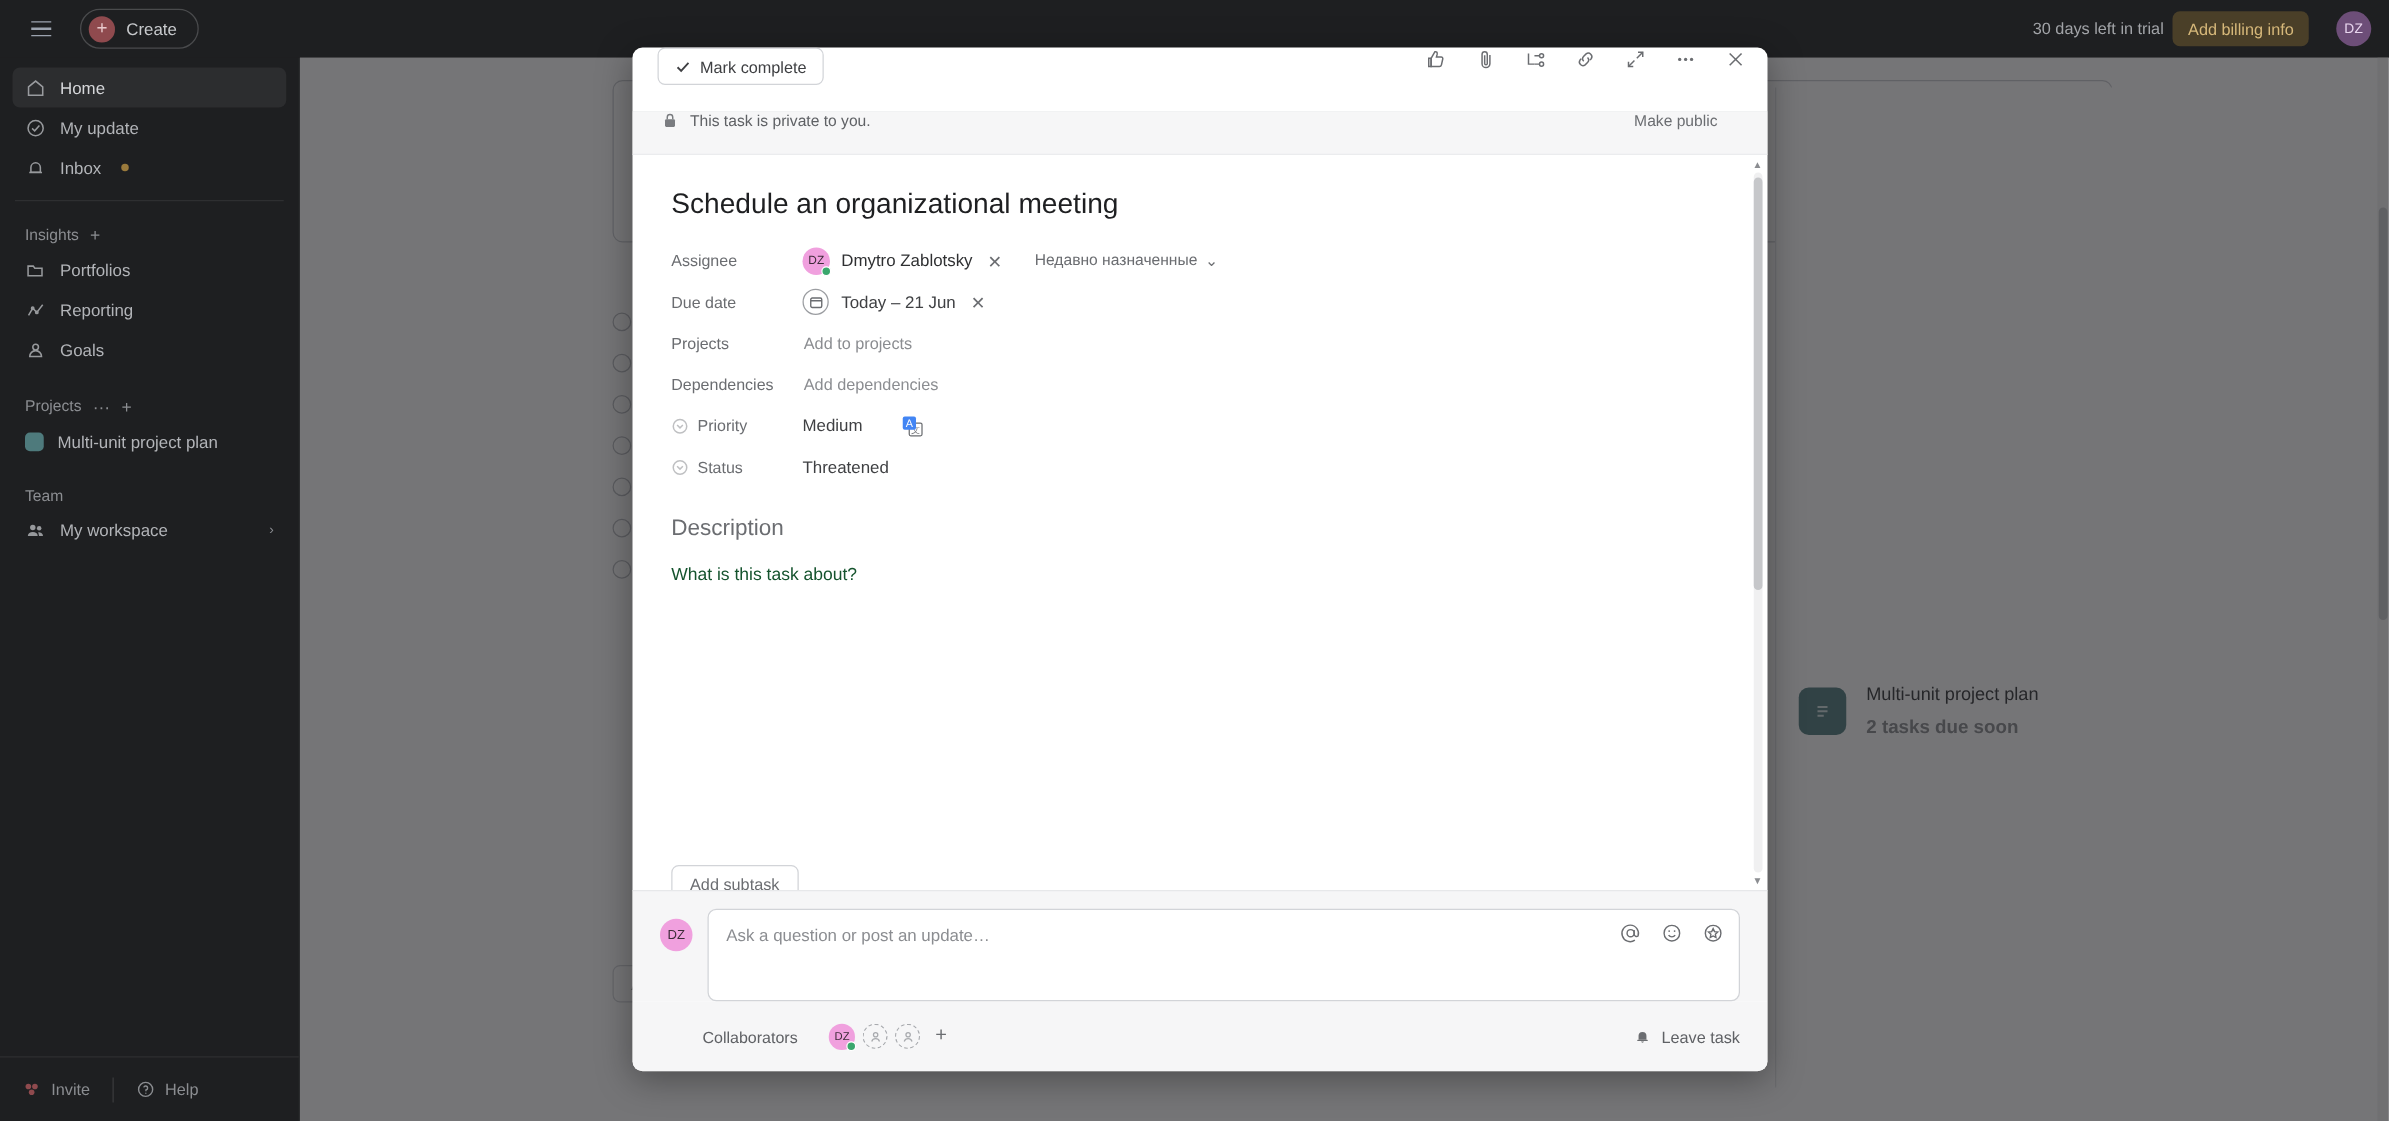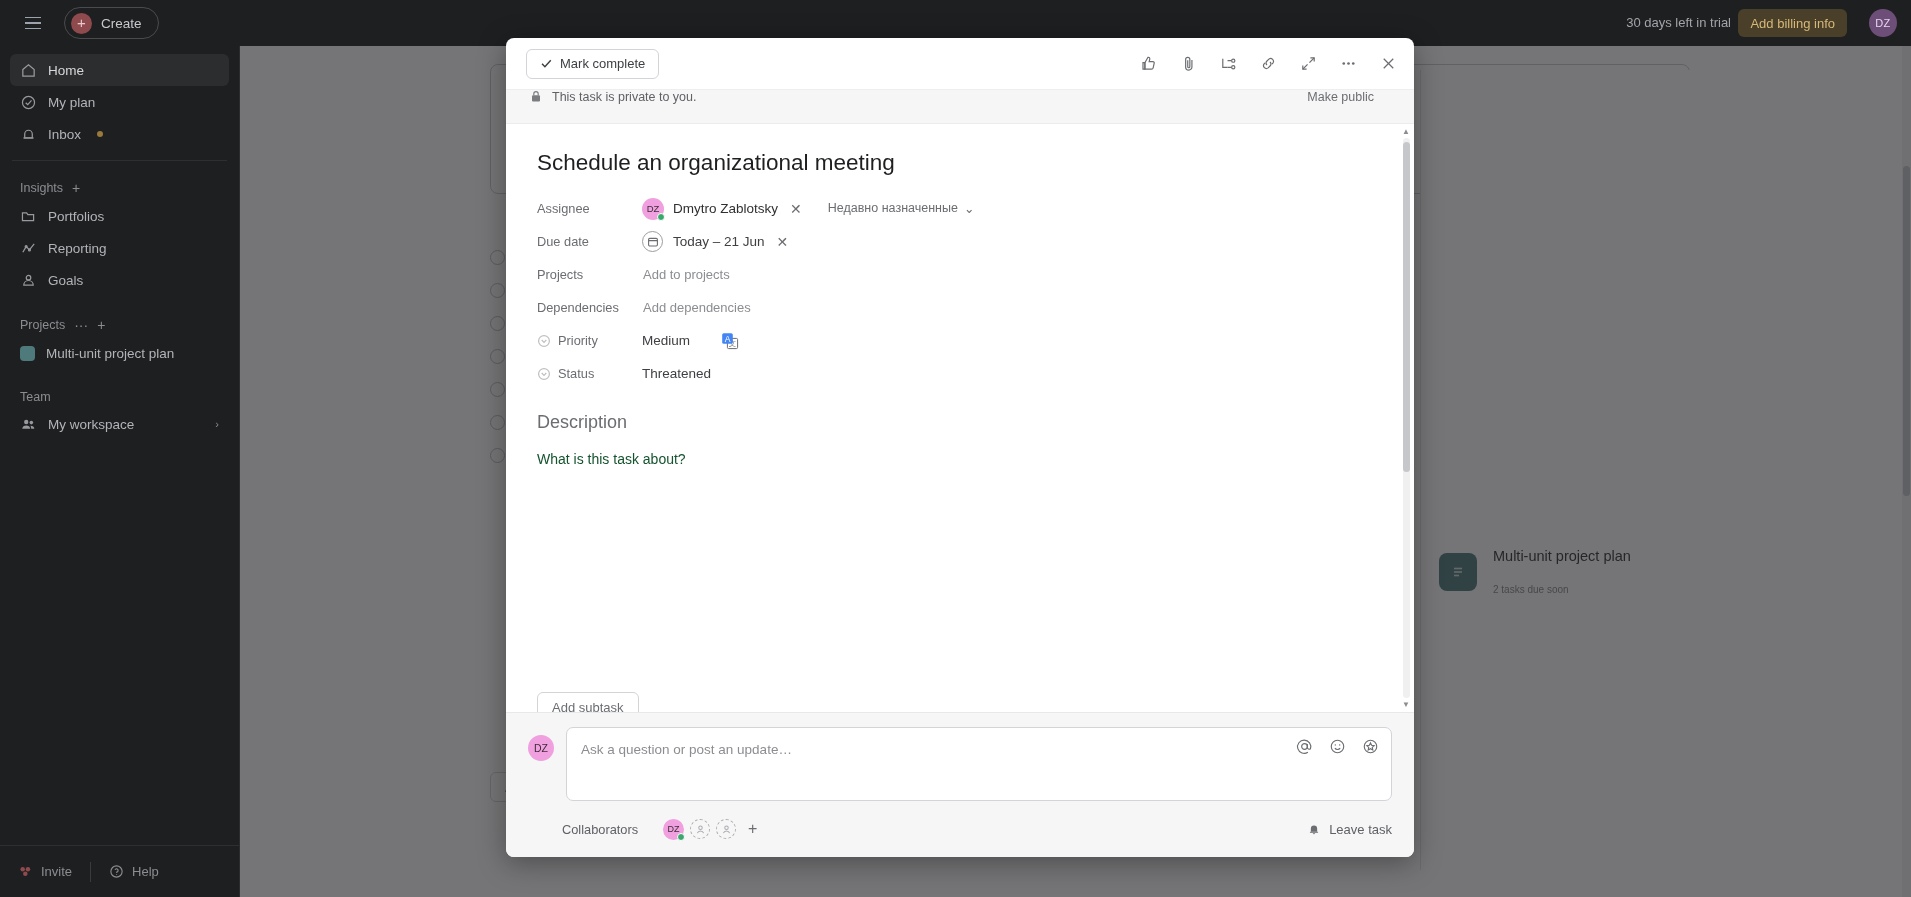--- a/index.html
+++ b/index.html
@@ -163,7 +163,7 @@
     display: flex; flex-direction: column; overflow: hidden; z-index: 20;
   }
   .modal-top {
-    height: 52px; display: flex; align-items: center; padding: 0 16px 0 20px;
+    height: 52px; display: flex; align-items: flex-start; padding: 0 16px 0 20px;
     flex: 0 0 auto; border-bottom: 1px solid #edeef0;
   }
   .mark-complete {

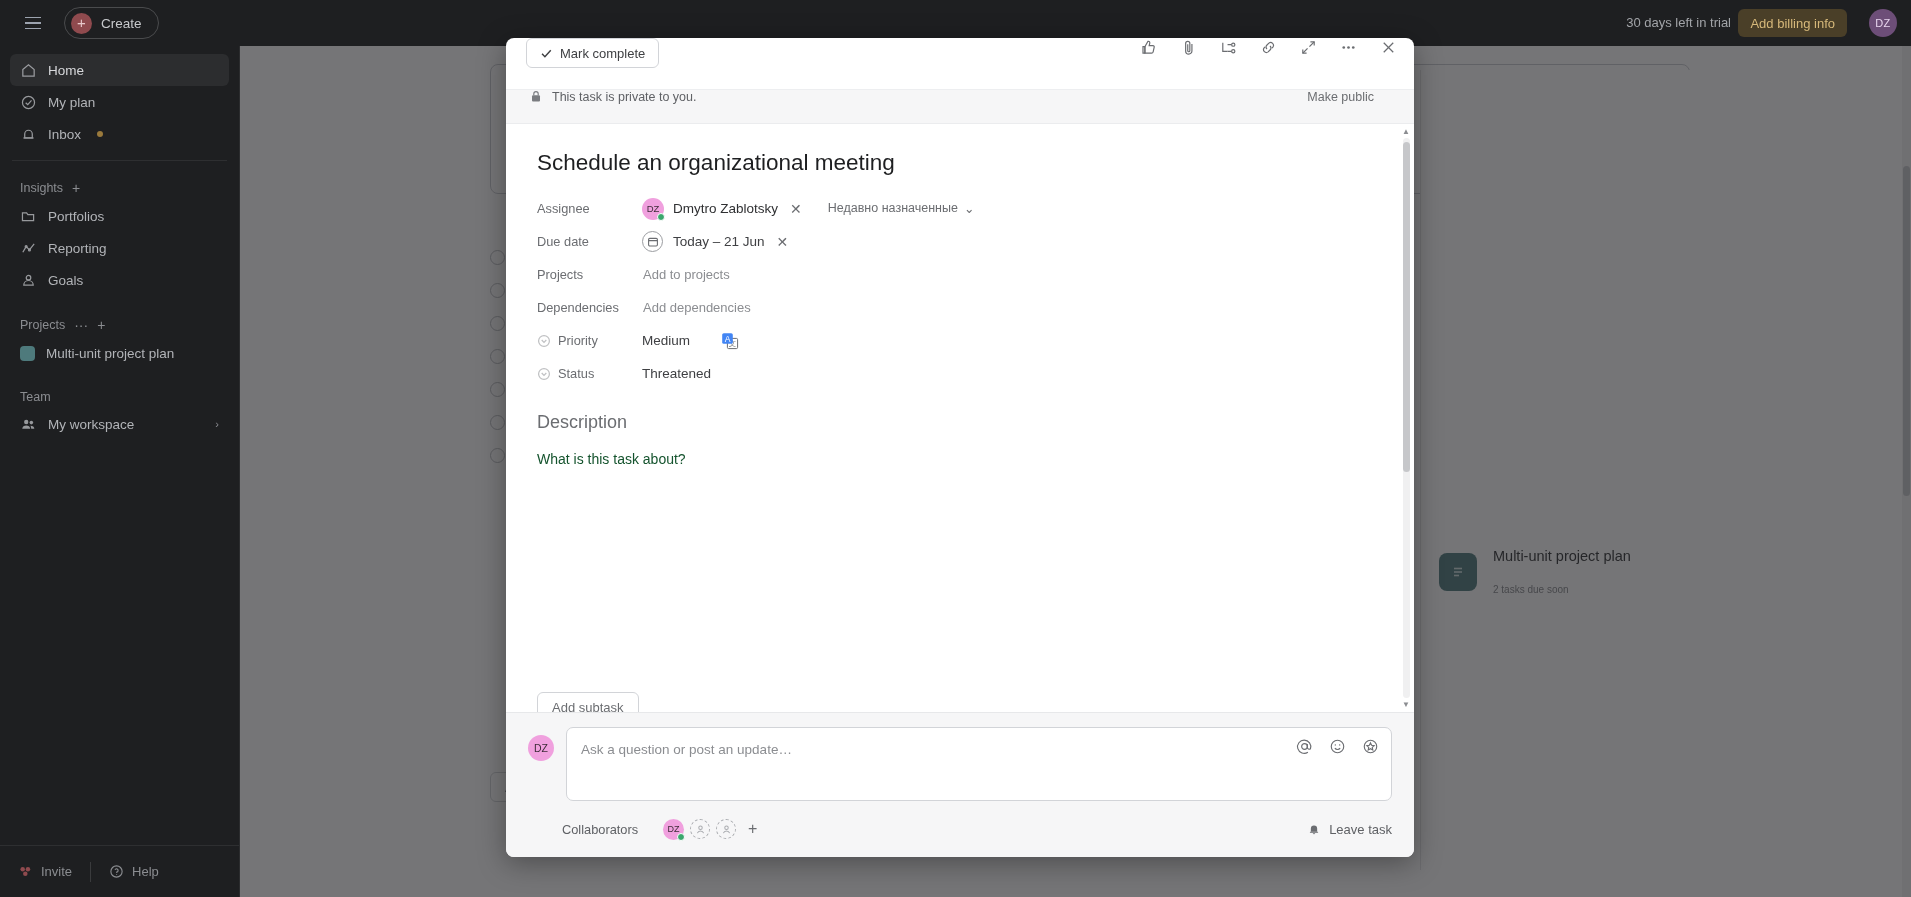--- a/index.html
+++ b/index.html
@@ -299,7 +299,7 @@
           <circle cx="9" cy="9" r="6.4"></circle>
             <path d="M6 9.2 L8.2 11.3 L12.2 6.8"></path>
         </svg>
-        <span>My plan</span>
+        <span>My update</span>
       </div>
       <div class="side-item">
         <svg class="side-ico" viewBox="0 0 18 18" fill="none" stroke="#b2b4b8" stroke-width="1.3">

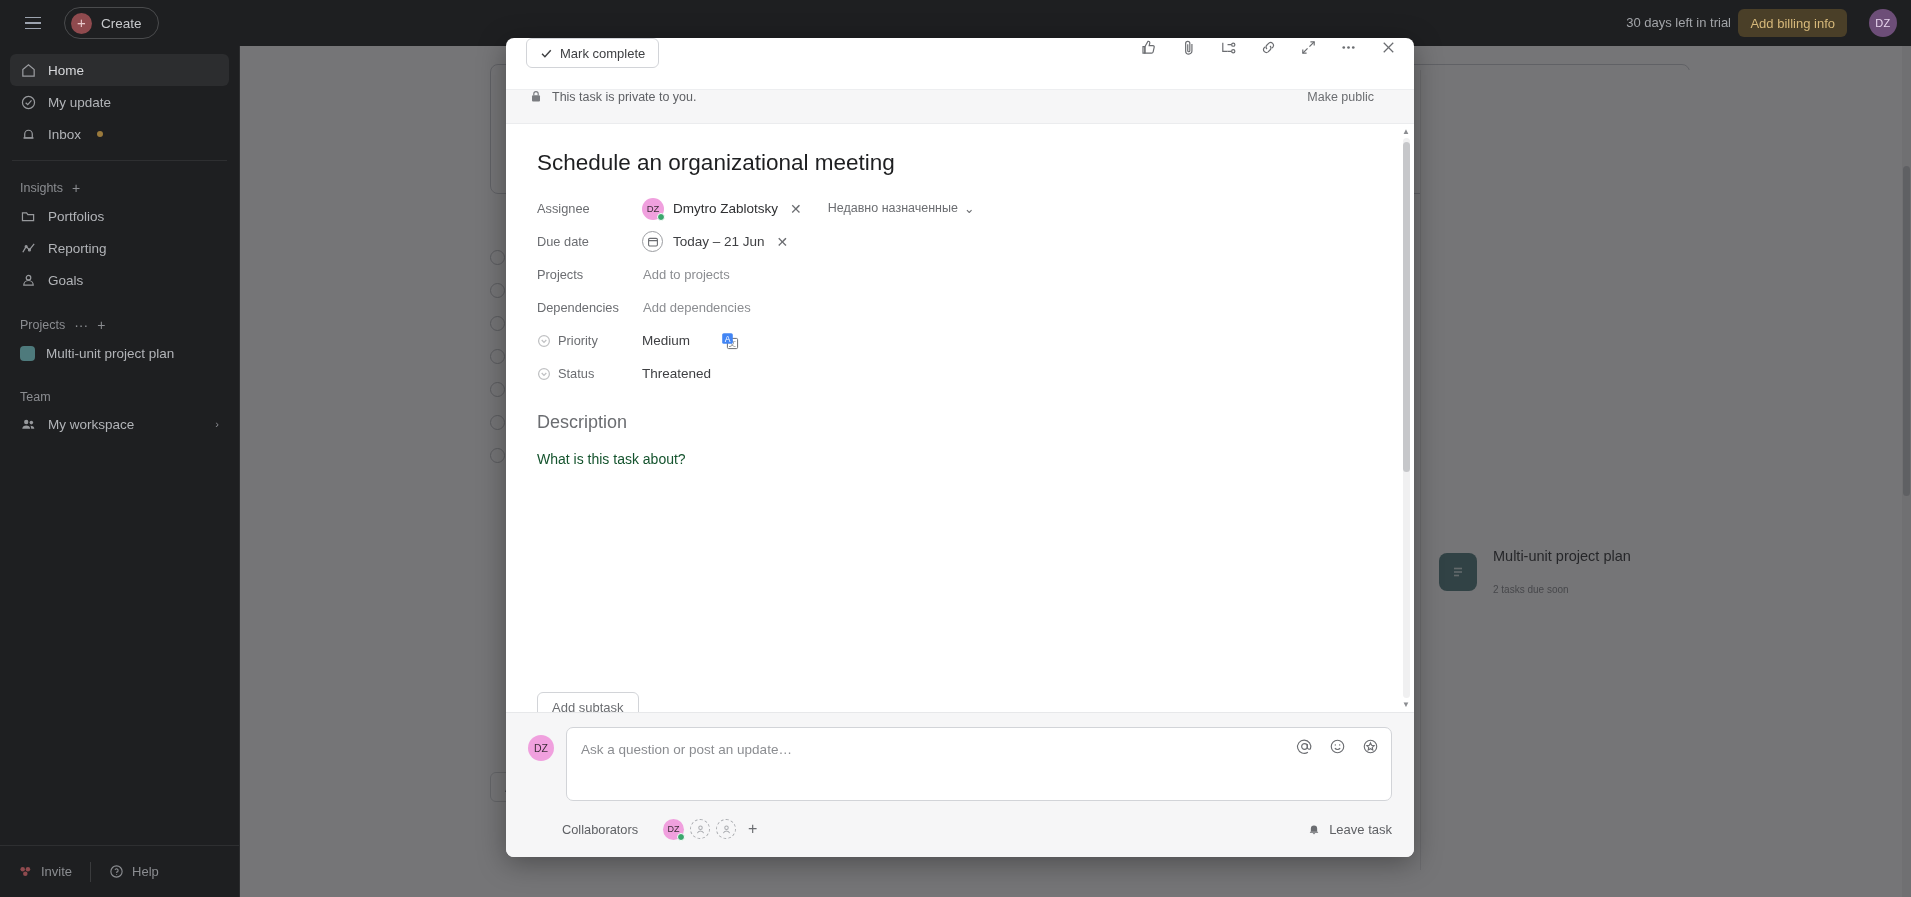--- a/index.html
+++ b/index.html
@@ -142,7 +142,7 @@
     display: flex; align-items: center; justify-content: center;
   }
   .proj-card .t1 { font-size: 14.5px; color: #2f3032; }
-  .proj-card .t2 { font-size: 10px; color: #86888c; margin-top: 20px; }
+  .proj-card .t2 { font-size: 15px; color: #86888c; margin-top: 9px; font-weight: bold; }
   .scrollbar-right {
     position: absolute; right: 0; top: 0; width: 9px; height: 851px; background: #f1f1f2;
   }

